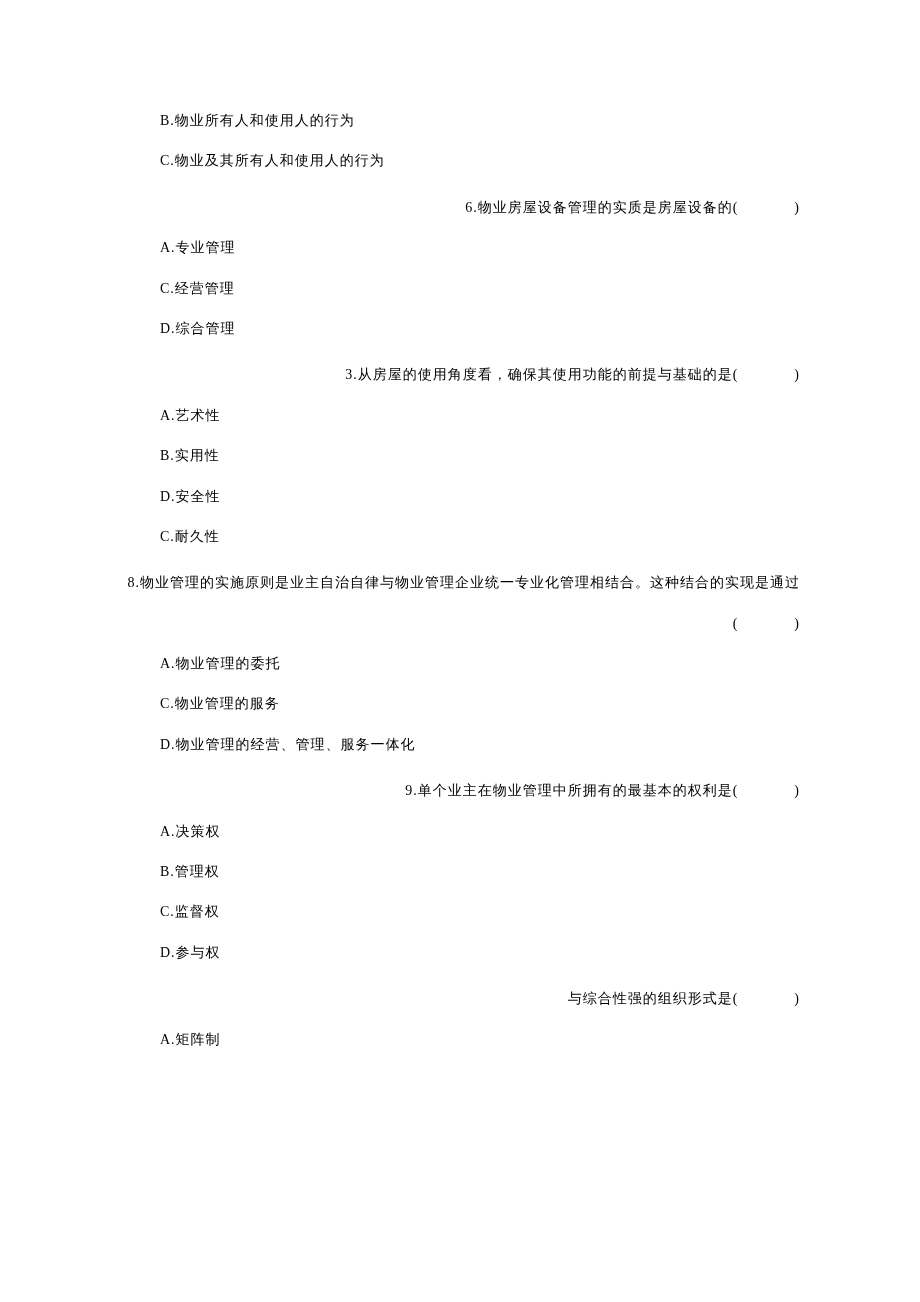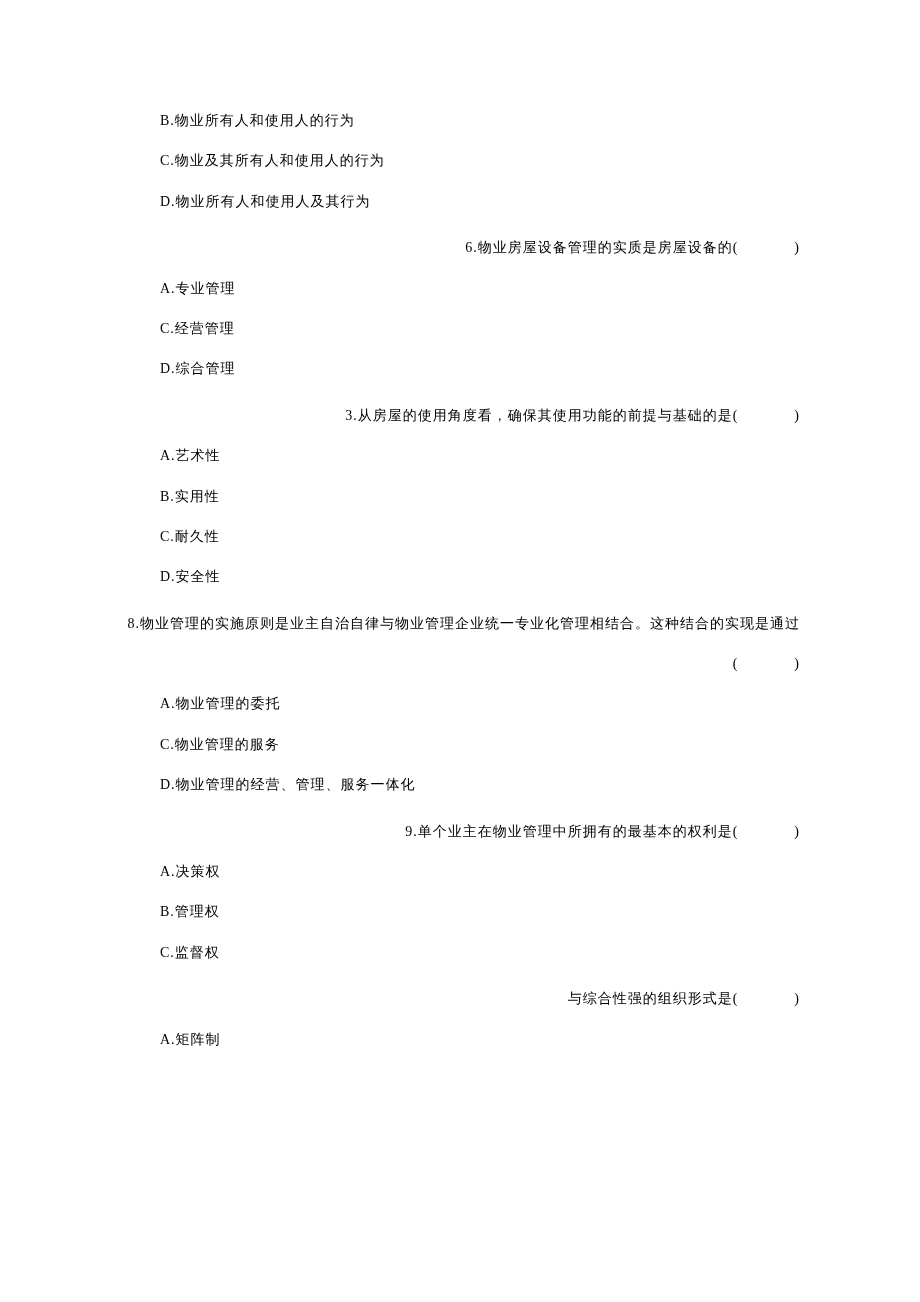--- a/index.html
+++ b/index.html
@@ -41,7 +41,6 @@
 <div class="question-block">
   <div class="option">B.物业所有人和使用人的行为</div>
   <div class="option">C.物业及其所有人和使用人的行为</div>
-  <div class="option">D.物业所有人和使用人及其行为</div>
 </div>
 
 <div class="question-block">

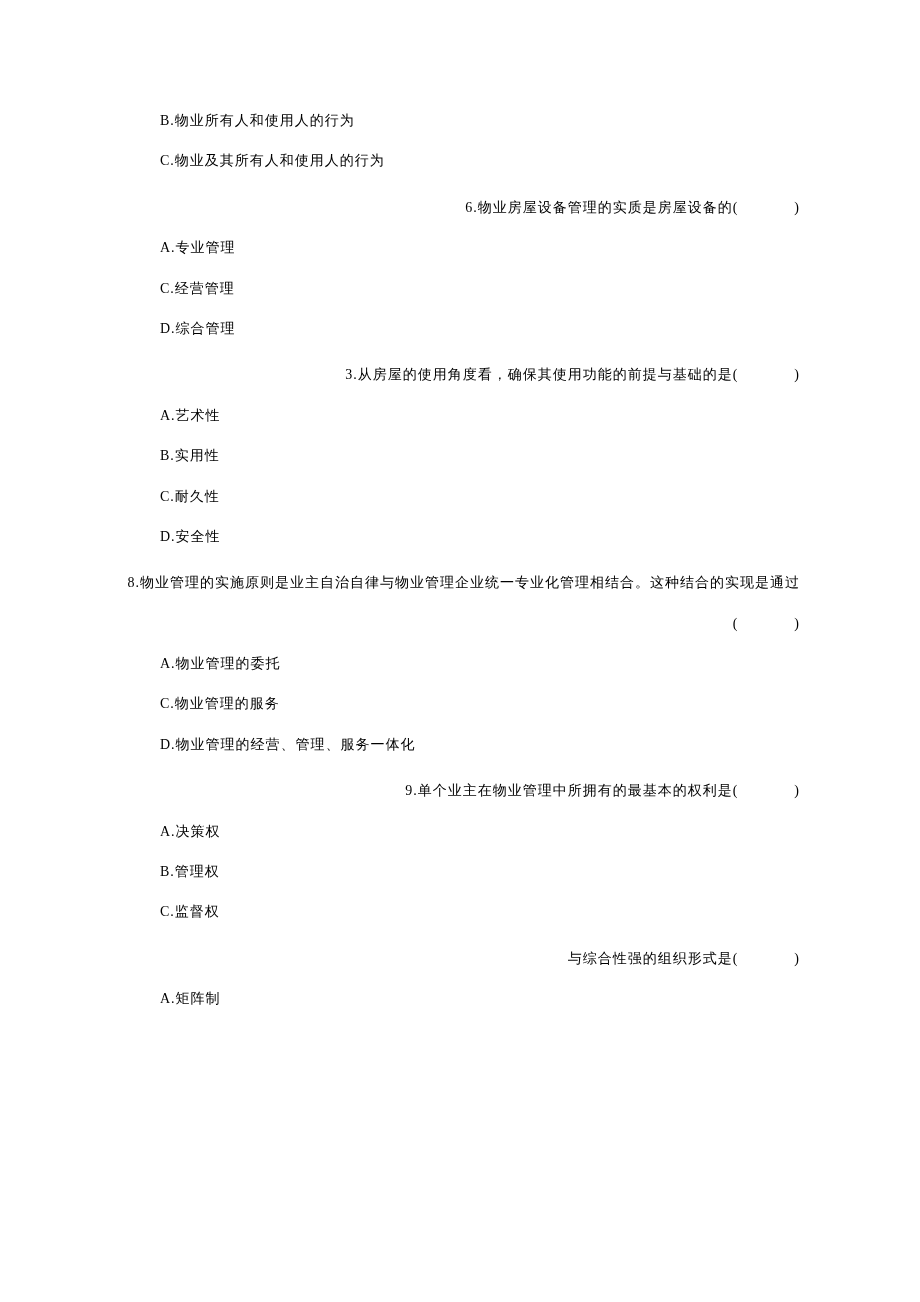--- a/index.html
+++ b/index.html
@@ -54,8 +54,8 @@
   <div class="question"><span>3.从房屋的使用角度看，确保其使用功能的前提与基础的是(</span><span class="blank"></span><span>)</span></div>
   <div class="option">A.艺术性</div>
   <div class="option">B.实用性</div>
+  <div class="option">D.安全性</div>
   <div class="option">C.耐久性</div>
-  <div class="option">D.安全性</div>
 </div>
 
 <div class="question-block">

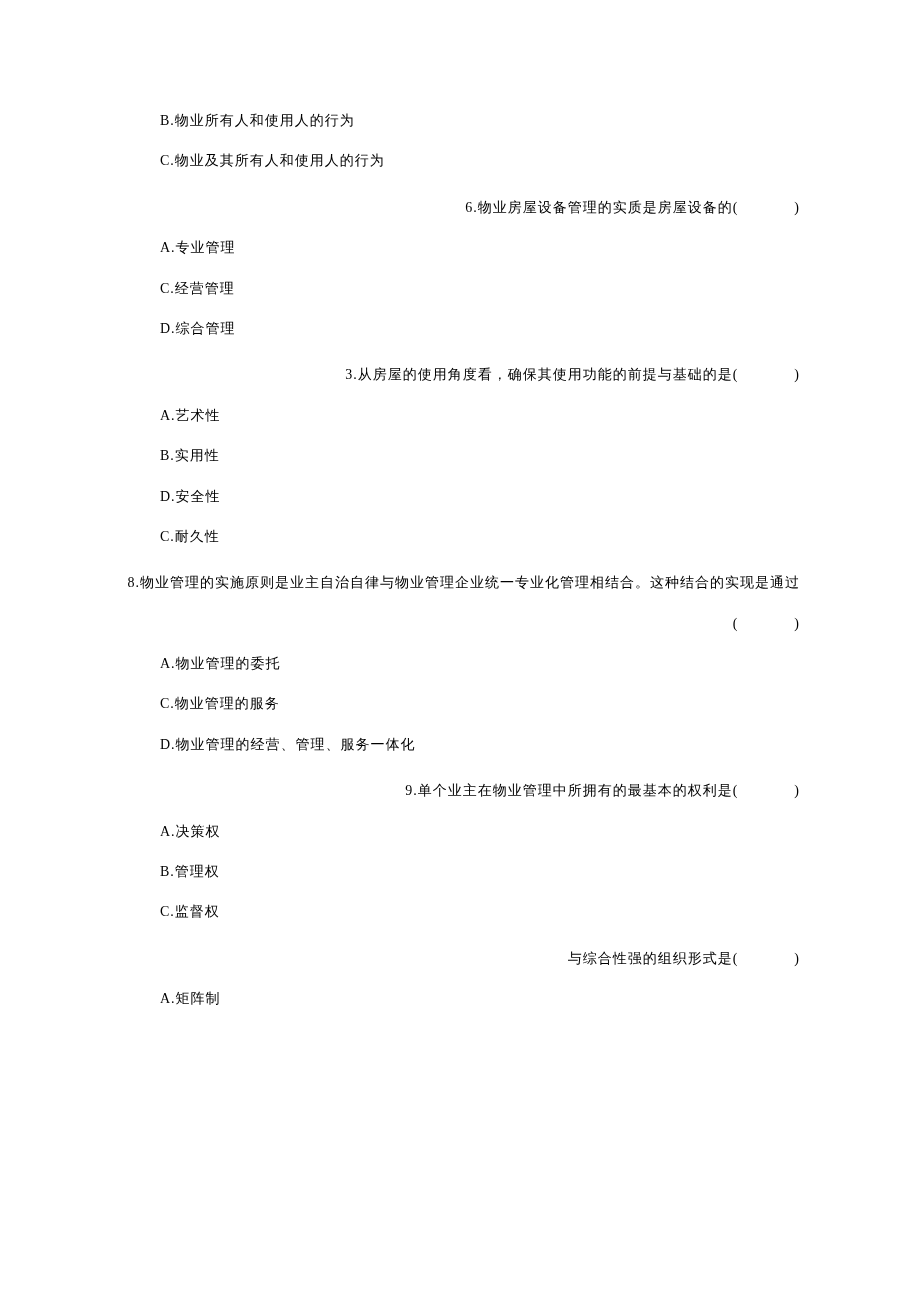--- a/index.html
+++ b/index.html
@@ -71,6 +71,7 @@
   <div class="option">A.决策权</div>
   <div class="option">B.管理权</div>
   <div class="option">C.监督权</div>
+  <div class="option">D.参与权</div>
 </div>
 
 <div class="question-block">

